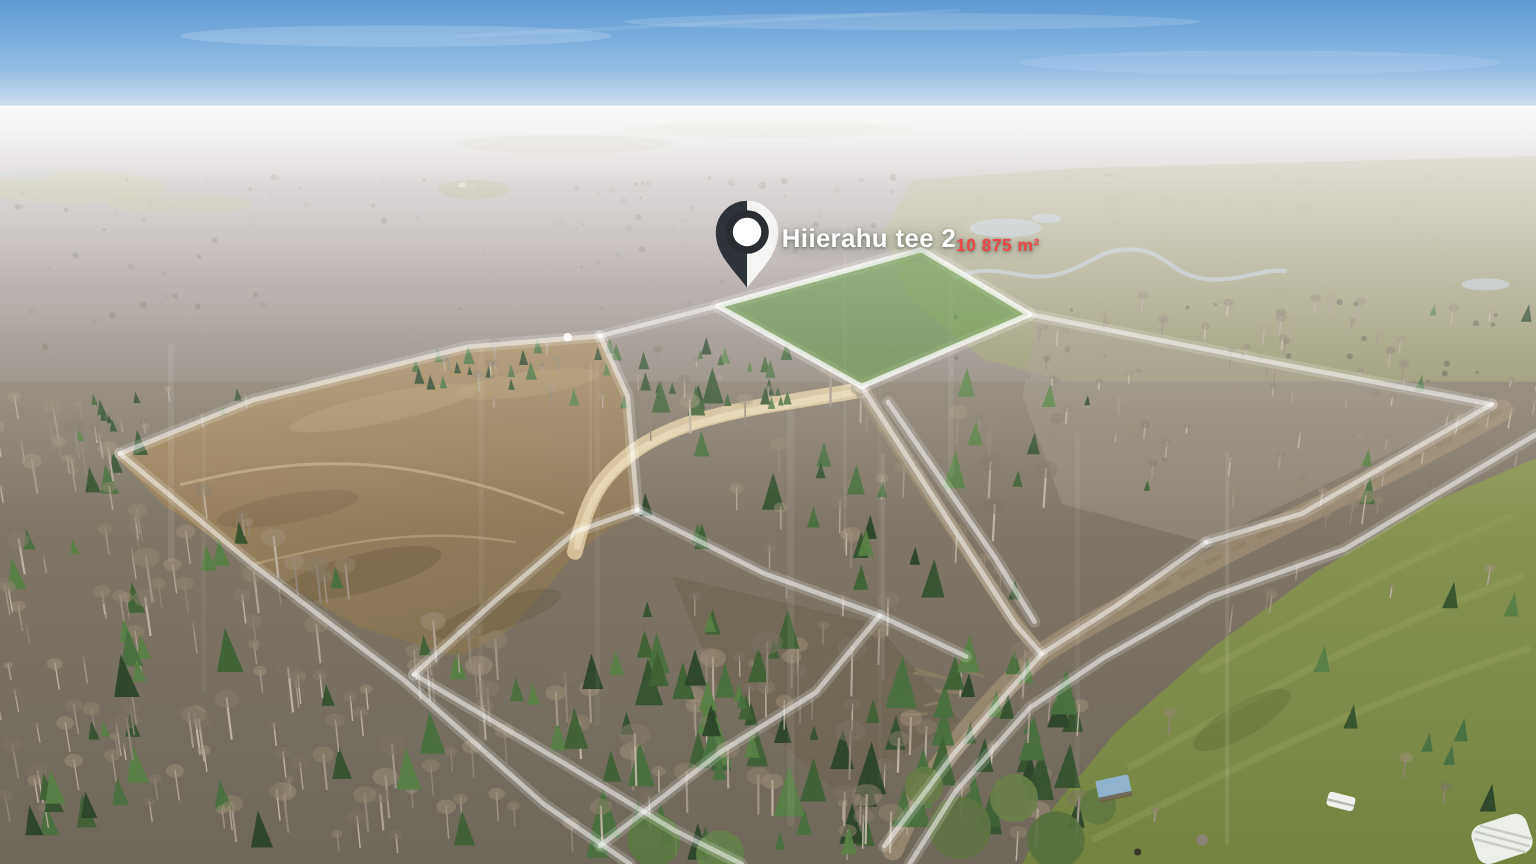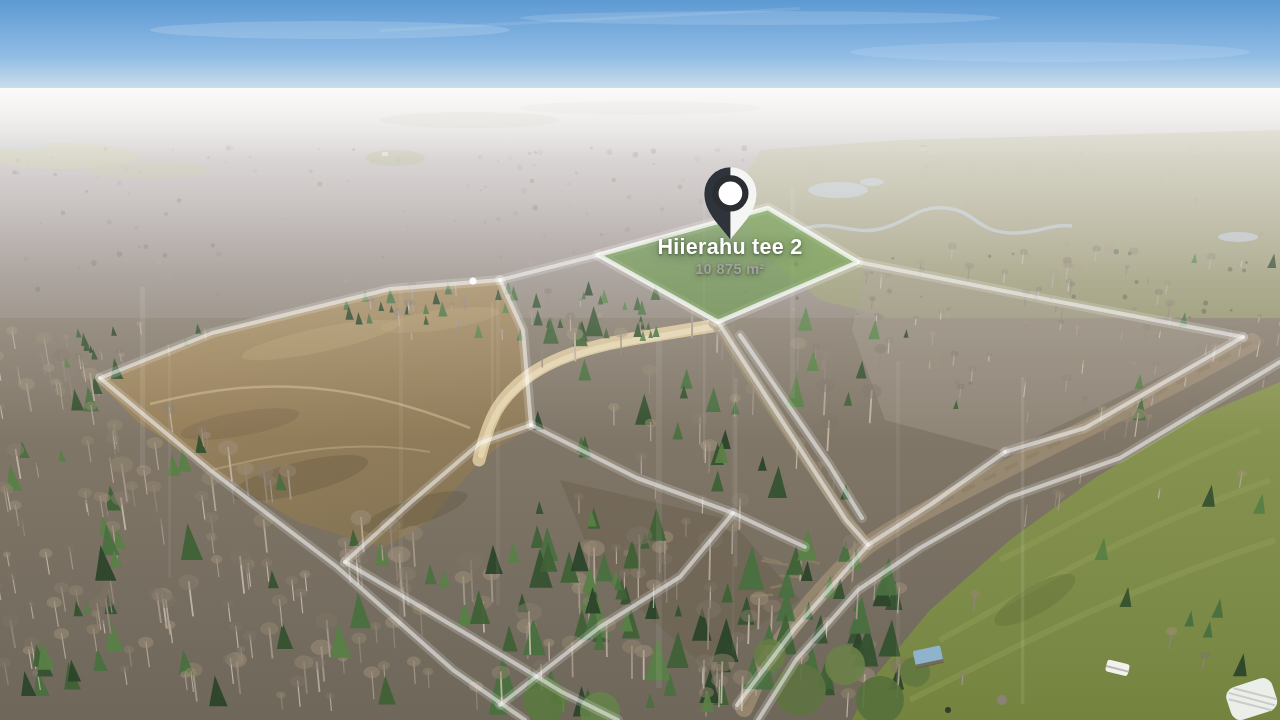--- a/index.html
+++ b/index.html
@@ -7,7 +7,7 @@
          font-family:"Liberation Sans","DejaVu Sans",sans-serif;}
   .stage svg.scene{position:absolute;inset:0;display:block;}
   .marker-wrap{position:absolute;left:730px;top:164px;transform:translateX(-50%);
-               display:flex;flex-direction:column;align-items:center;pointer-events:none;text-align:center;}
+               display:flex;flex-direction:row;align-items:center;pointer-events:none;text-align:center;}
   .pin{width:58px;height:80px;filter:none;}
   .parcel-name{margin-top:-9px;color:#fff;font-weight:700;font-size:21.5px;letter-spacing:.3px;
                text-shadow:0 1px 3px rgba(22,34,22,.55),0 2px 12px rgba(22,44,22,.35);white-space:nowrap;}

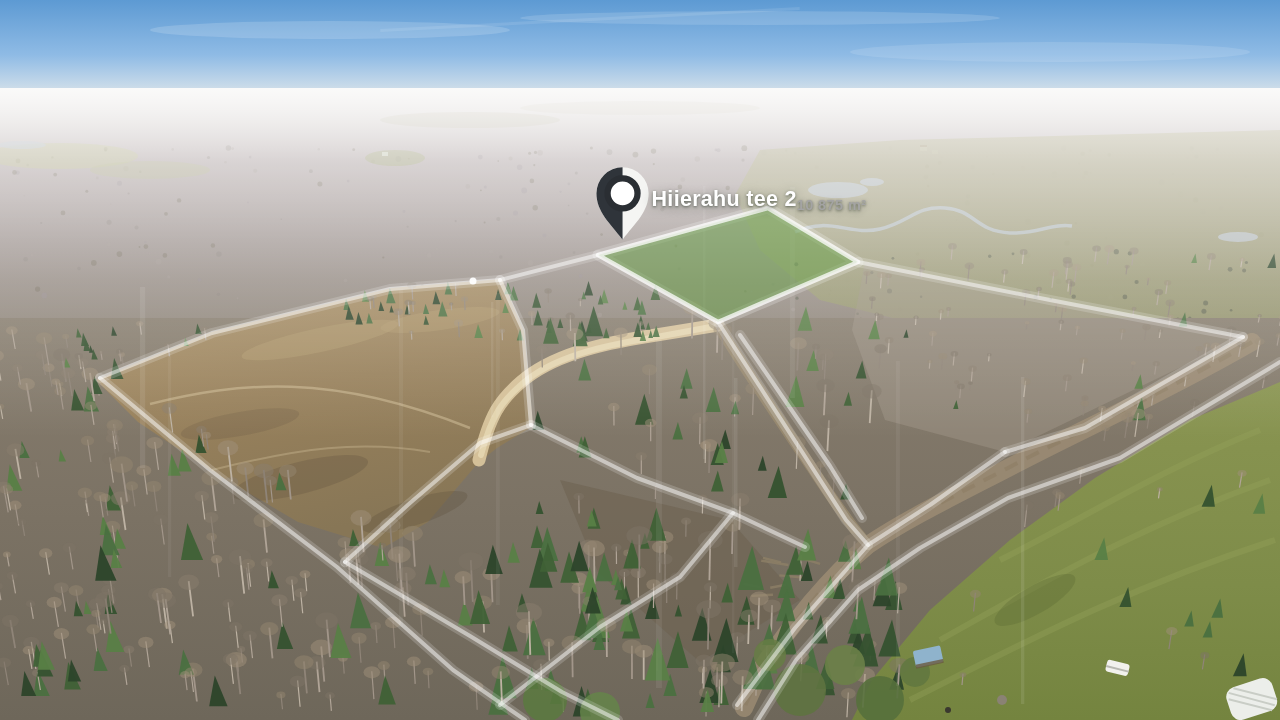--- a/index.html
+++ b/index.html
@@ -11,7 +11,7 @@
   .pin{width:58px;height:80px;filter:none;}
   .parcel-name{margin-top:-9px;color:#fff;font-weight:700;font-size:21.5px;letter-spacing:.3px;
                text-shadow:0 1px 3px rgba(22,34,22,.55),0 2px 12px rgba(22,44,22,.35);white-space:nowrap;}
-  .parcel-area{margin-top:1px;color:#a3a3a3;font-weight:700;font-size:14.5px;letter-spacing:.4px;opacity:.97;
+  .parcel-area{margin-top:1px;color:#ef4444;font-weight:700;font-size:14.5px;letter-spacing:.4px;opacity:.97;
                text-shadow:0 1px 3px rgba(22,34,22,.55),0 2px 10px rgba(22,44,22,.3);white-space:nowrap;}
 </style>
 </head>

